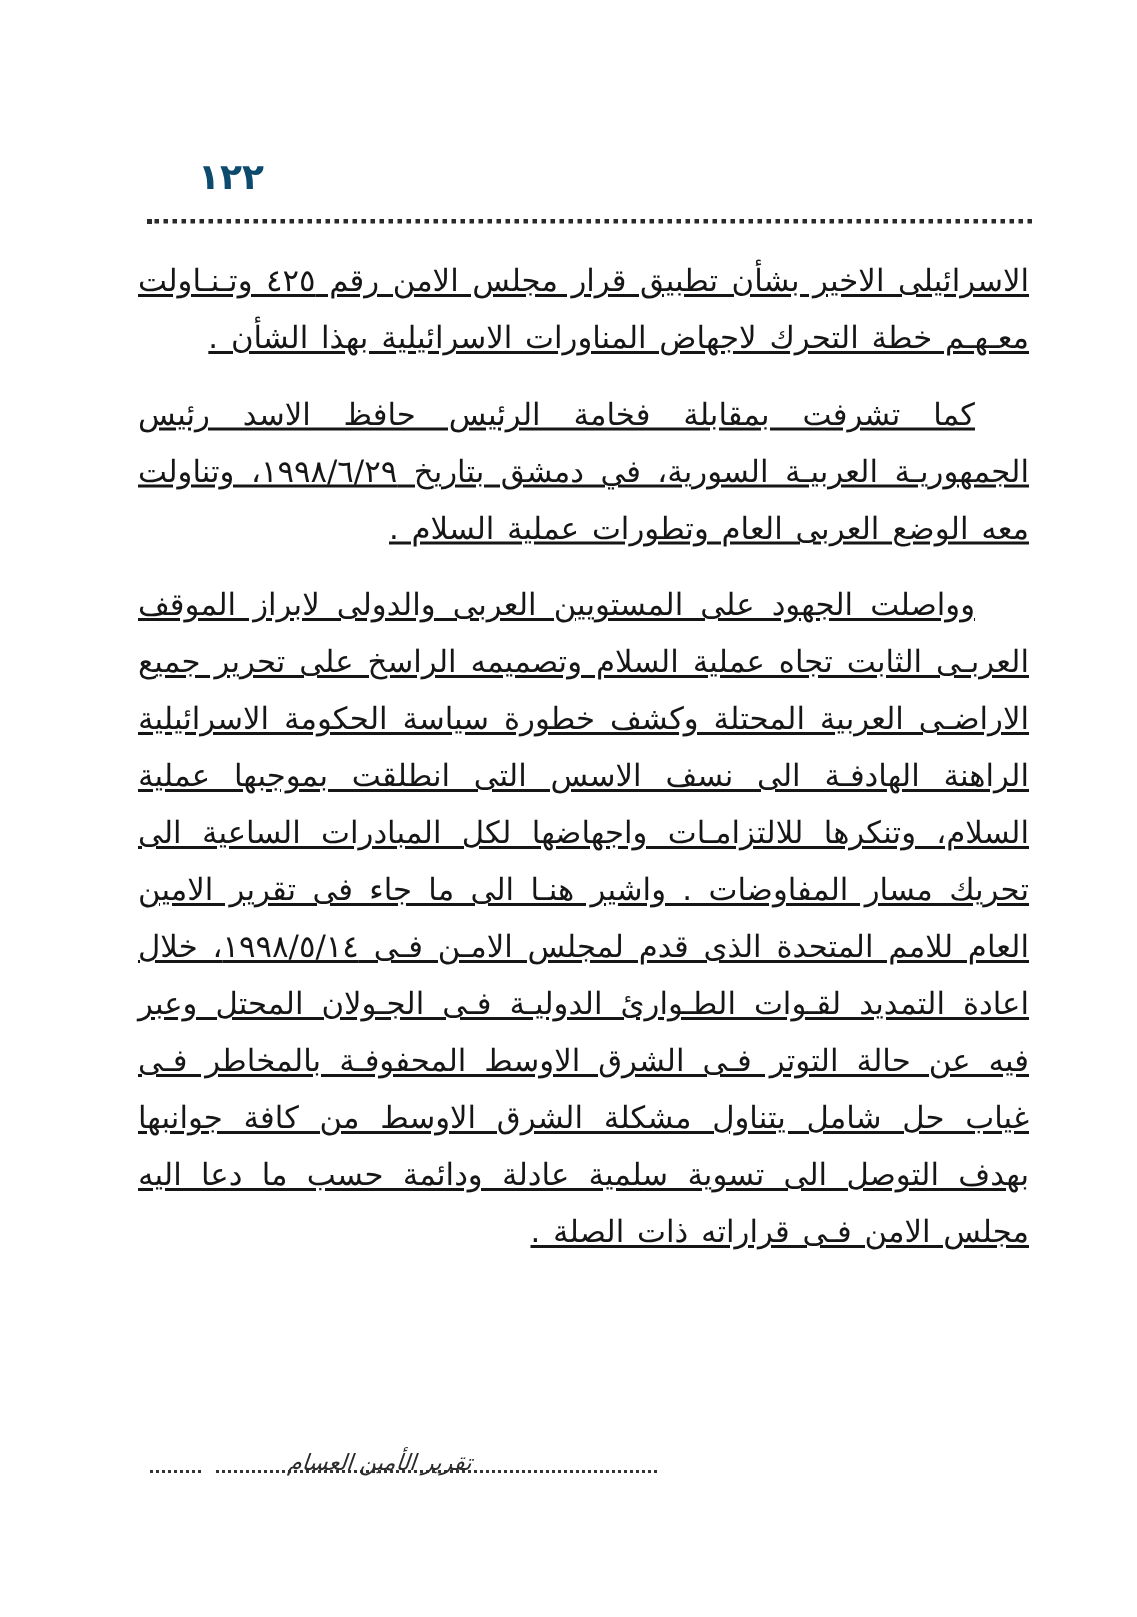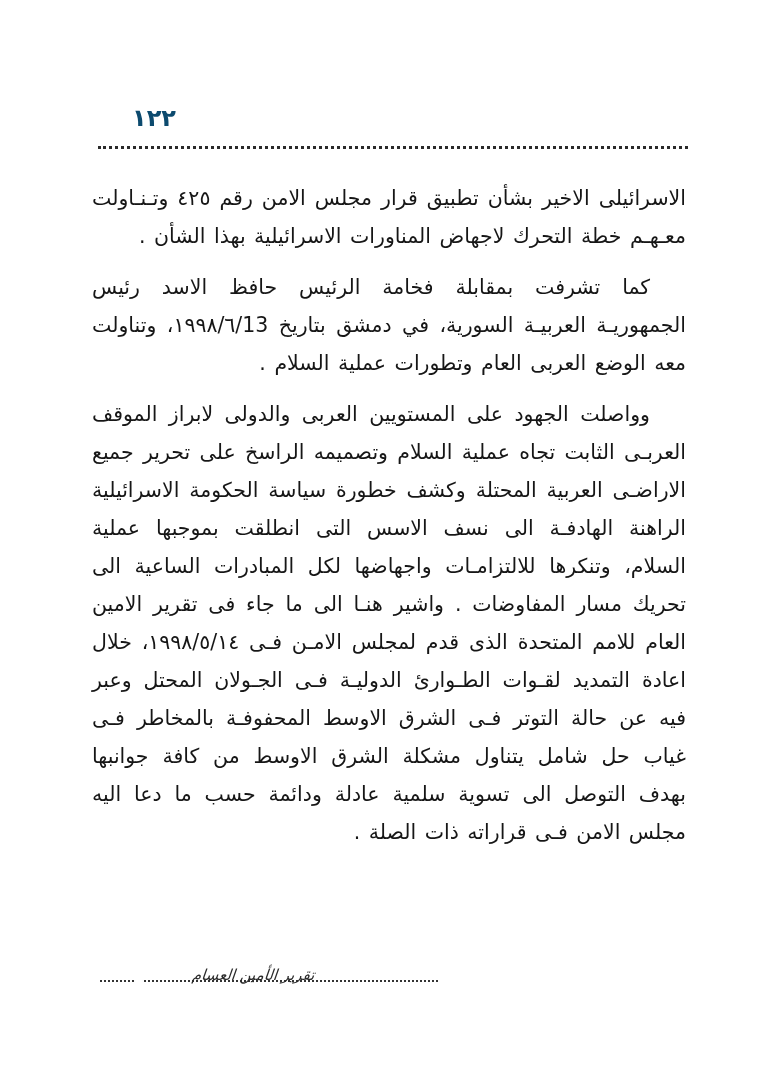--- a/index.html
+++ b/index.html
@@ -40,7 +40,7 @@
   
   .body-text {
     position: absolute;
-    top: 179px;
+    top: 168px;
     right: 72px;
     left: 92px;
     direction: rtl;
@@ -49,6 +49,7 @@
     line-height: 38px;
     color: #161616;
     word-spacing: 2px;
+    text-decoration: underline;
   }
   .body-text p {
     margin: 0 0 13px 0;

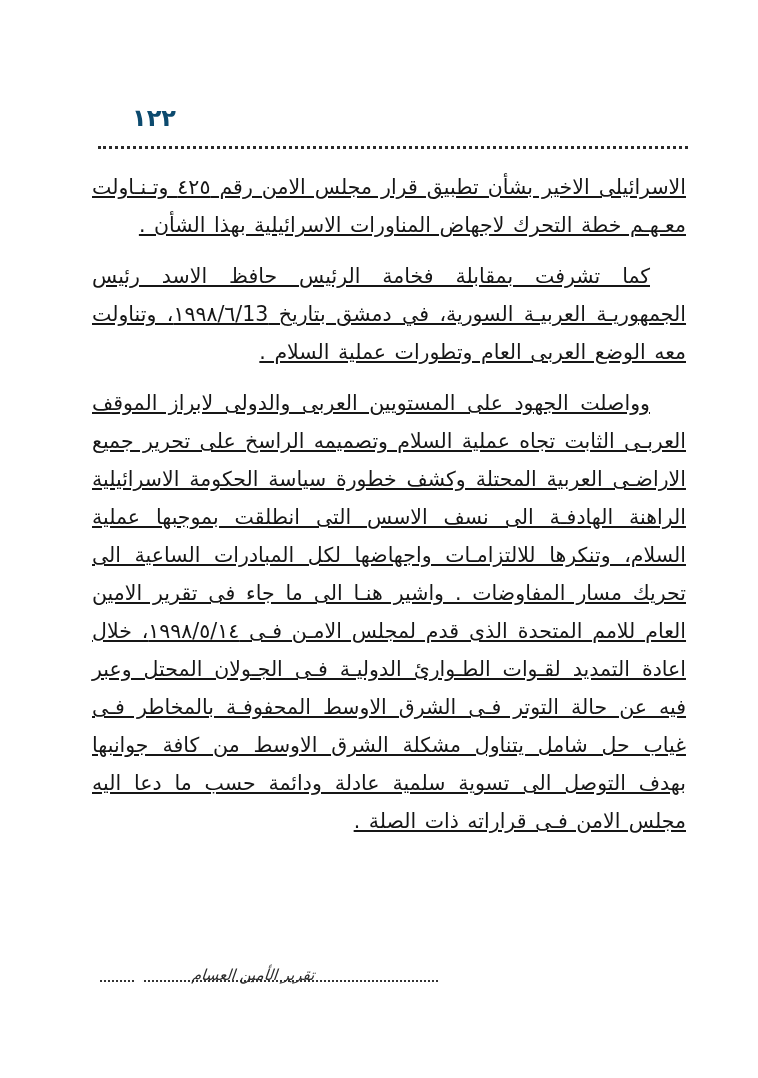--- a/index.html
+++ b/index.html
@@ -105,7 +105,7 @@
 
   <main class="body-text">
     <p class="continuation">الاسرائيلى الاخير بشأن تطبيق قرار مجلس الامن رقم ٤٢٥  وتـنـاولت معـهـم خطة التحرك لاجهاض المناورات الاسرائيلية بهذا الشأن .</p>
-    <p>كما تشرفت بمقابلة فخامة الرئيس حافظ الاسد رئيس الجمهوريـة العربيـة السورية، في دمشق بتاريخ ١٩٩٨/٦/13، وتناولت معه الوضع العربى العام وتطورات عملية السلام .</p>
+    <p>كما تشرفت بمقابلة فخامة الرئيس حافظ الاسد رئيس الجمهوريـة العربيـة السورية، في دمشق بتاريخ ١٩٩٨/٦/٢٩، وتناولت معه الوضع العربى العام وتطورات عملية السلام .</p>
     <p>وواصلت الجهود على المستويين العربى والدولى لابراز الموقف العربـى الثابت تجاه عملية السلام وتصميمه الراسخ على تحرير جميع الاراضـى العربية المحتلة وكشف خطورة سياسة الحكومة الاسرائيلية الراهنة الهادفـة الى نسف الاسس التى انطلقت بموجبها عملية السلام، وتنكرها للالتزامـات واجهاضها لكل المبادرات الساعية الى تحريك مسار المفاوضات . واشير هنـا الى ما جاء فى تقرير الامين العام للامم المتحدة الذى قدم لمجلس الامـن فـى ١٩٩٨/٥/١٤، خلال اعادة التمديد لقـوات الطـوارئ الدوليـة فـى الجـولان المحتل وعبر فيه عن حالة التوتر فـى الشرق الاوسط المحفوفـة بالمخاطر فـى غياب حل شامل  يتناول مشكلة الشرق الاوسط من كافة جوانبها  بهدف التوصل الى تسوية  سلمية عادلة ودائمة حسب ما دعا اليه مجلس الامن  فـى قراراته ذات الصلة .</p>
   </main>
 

